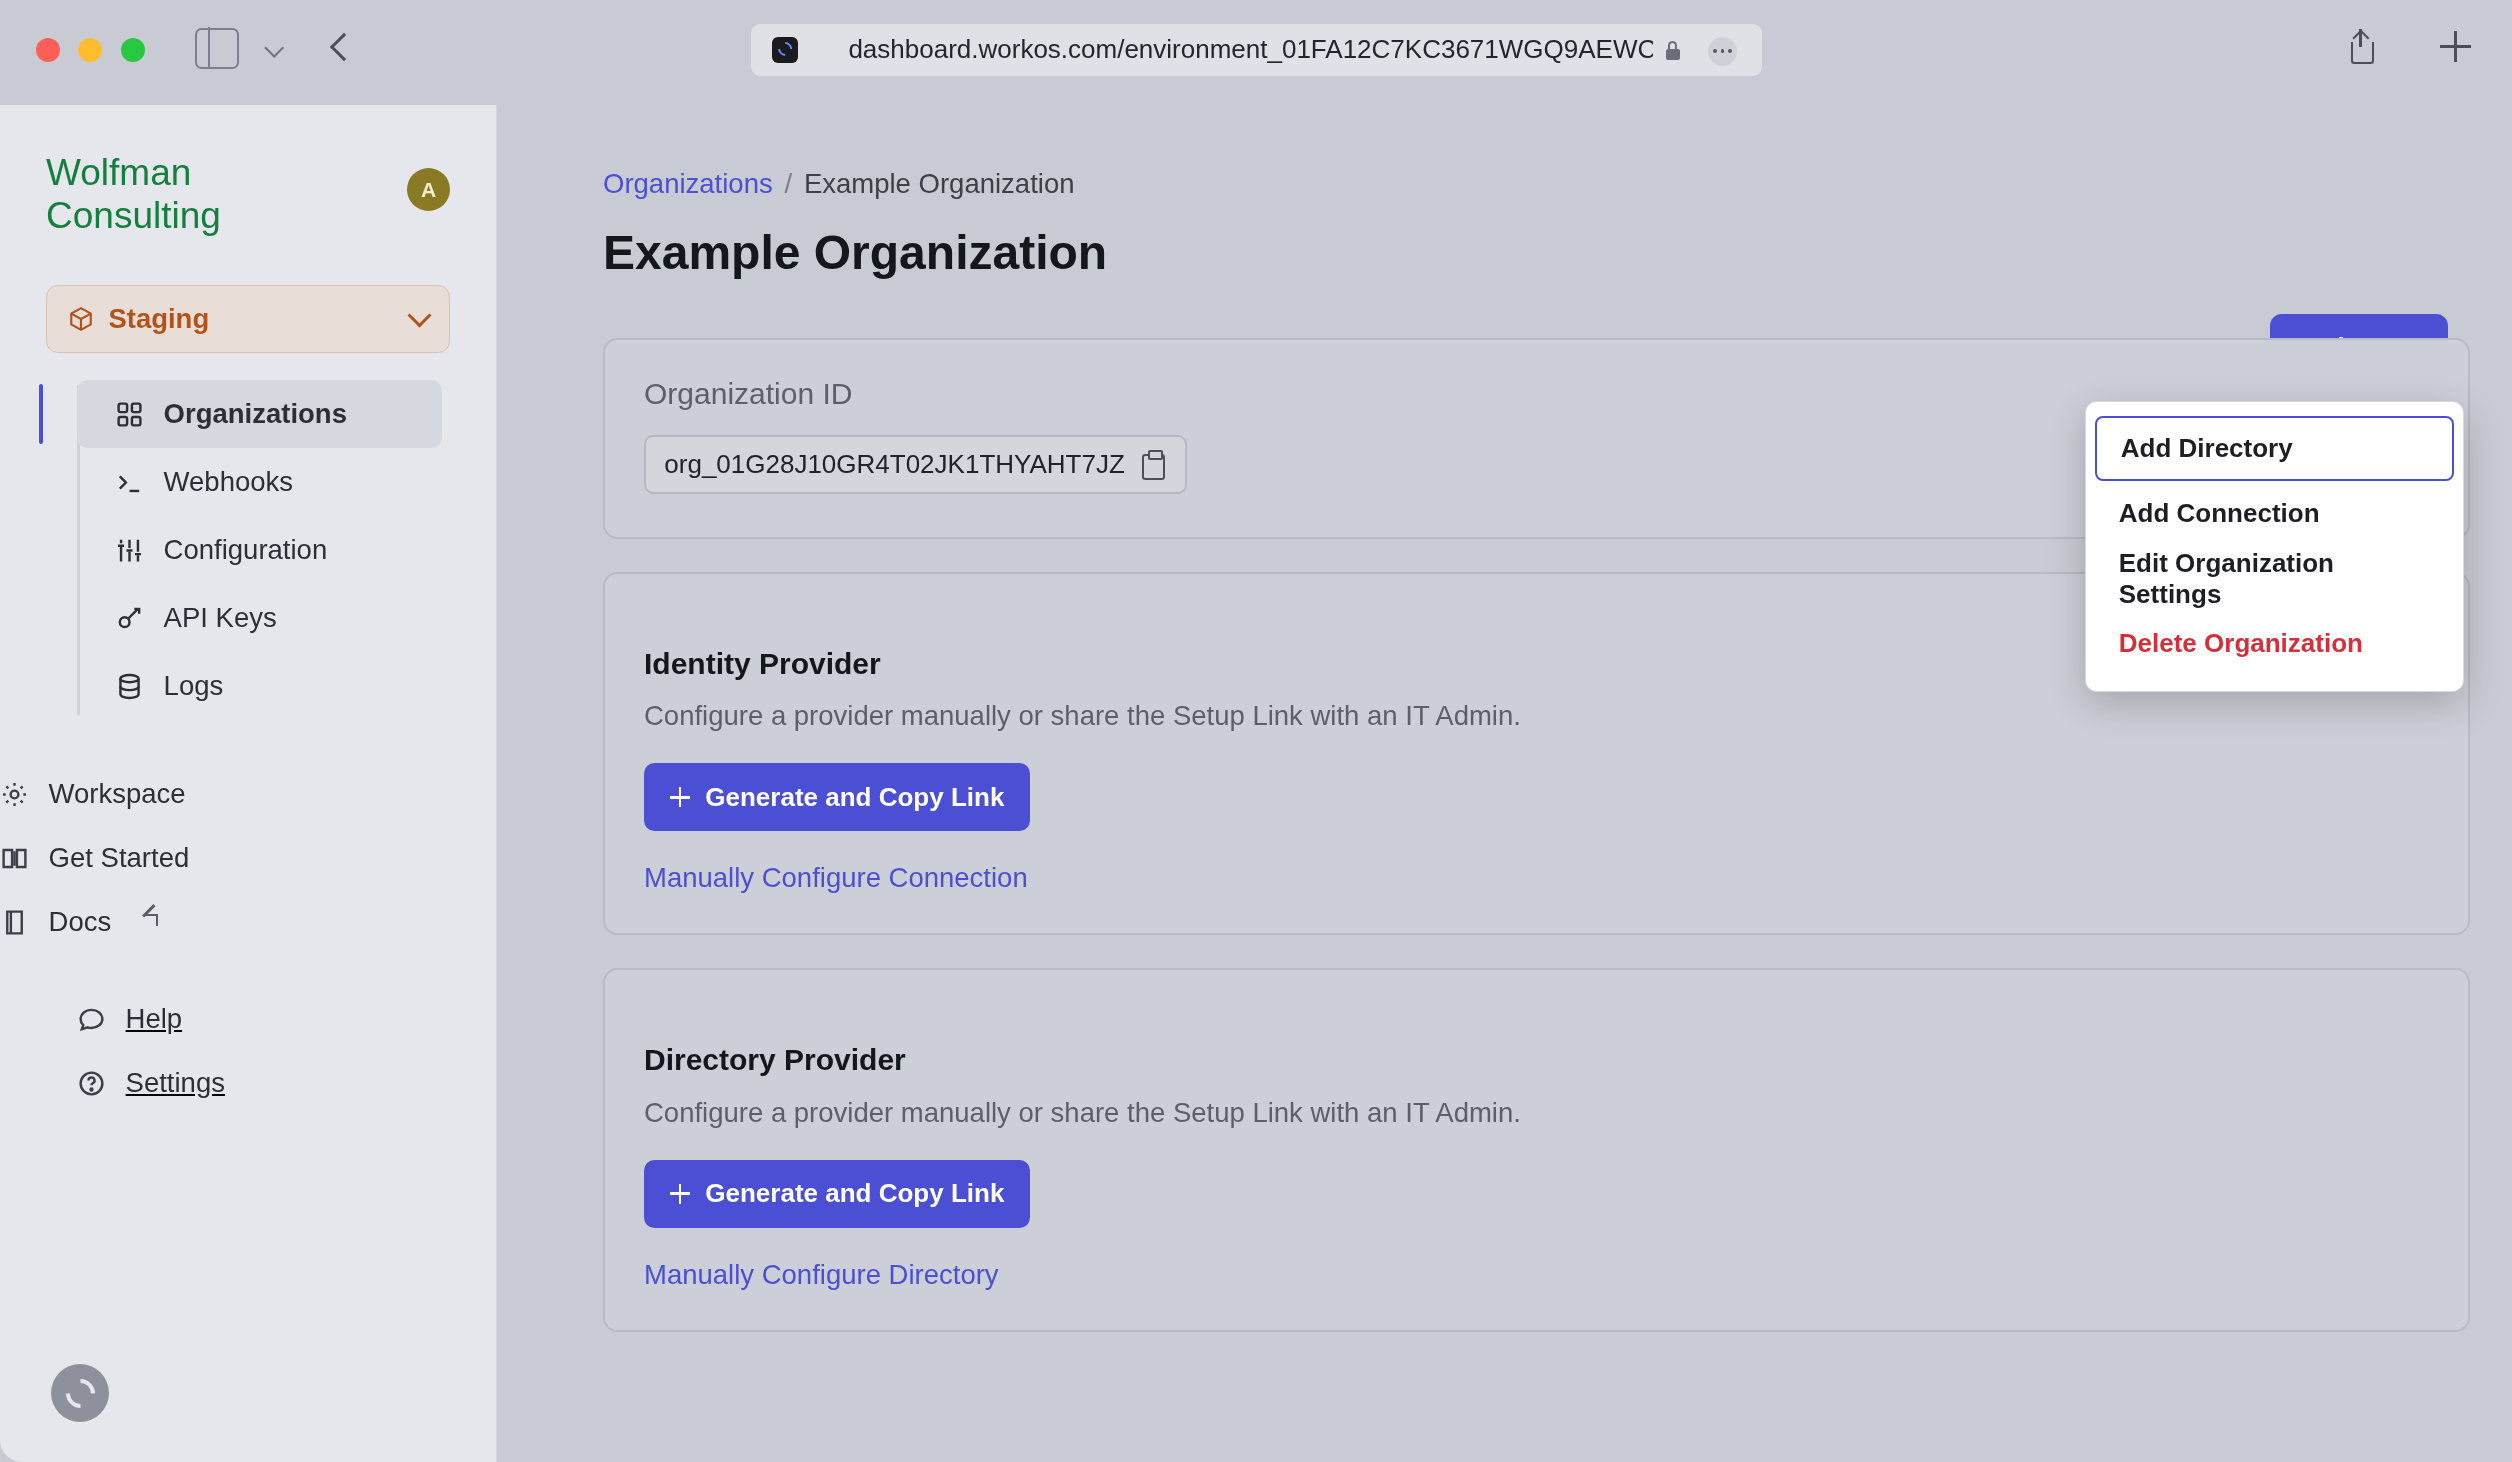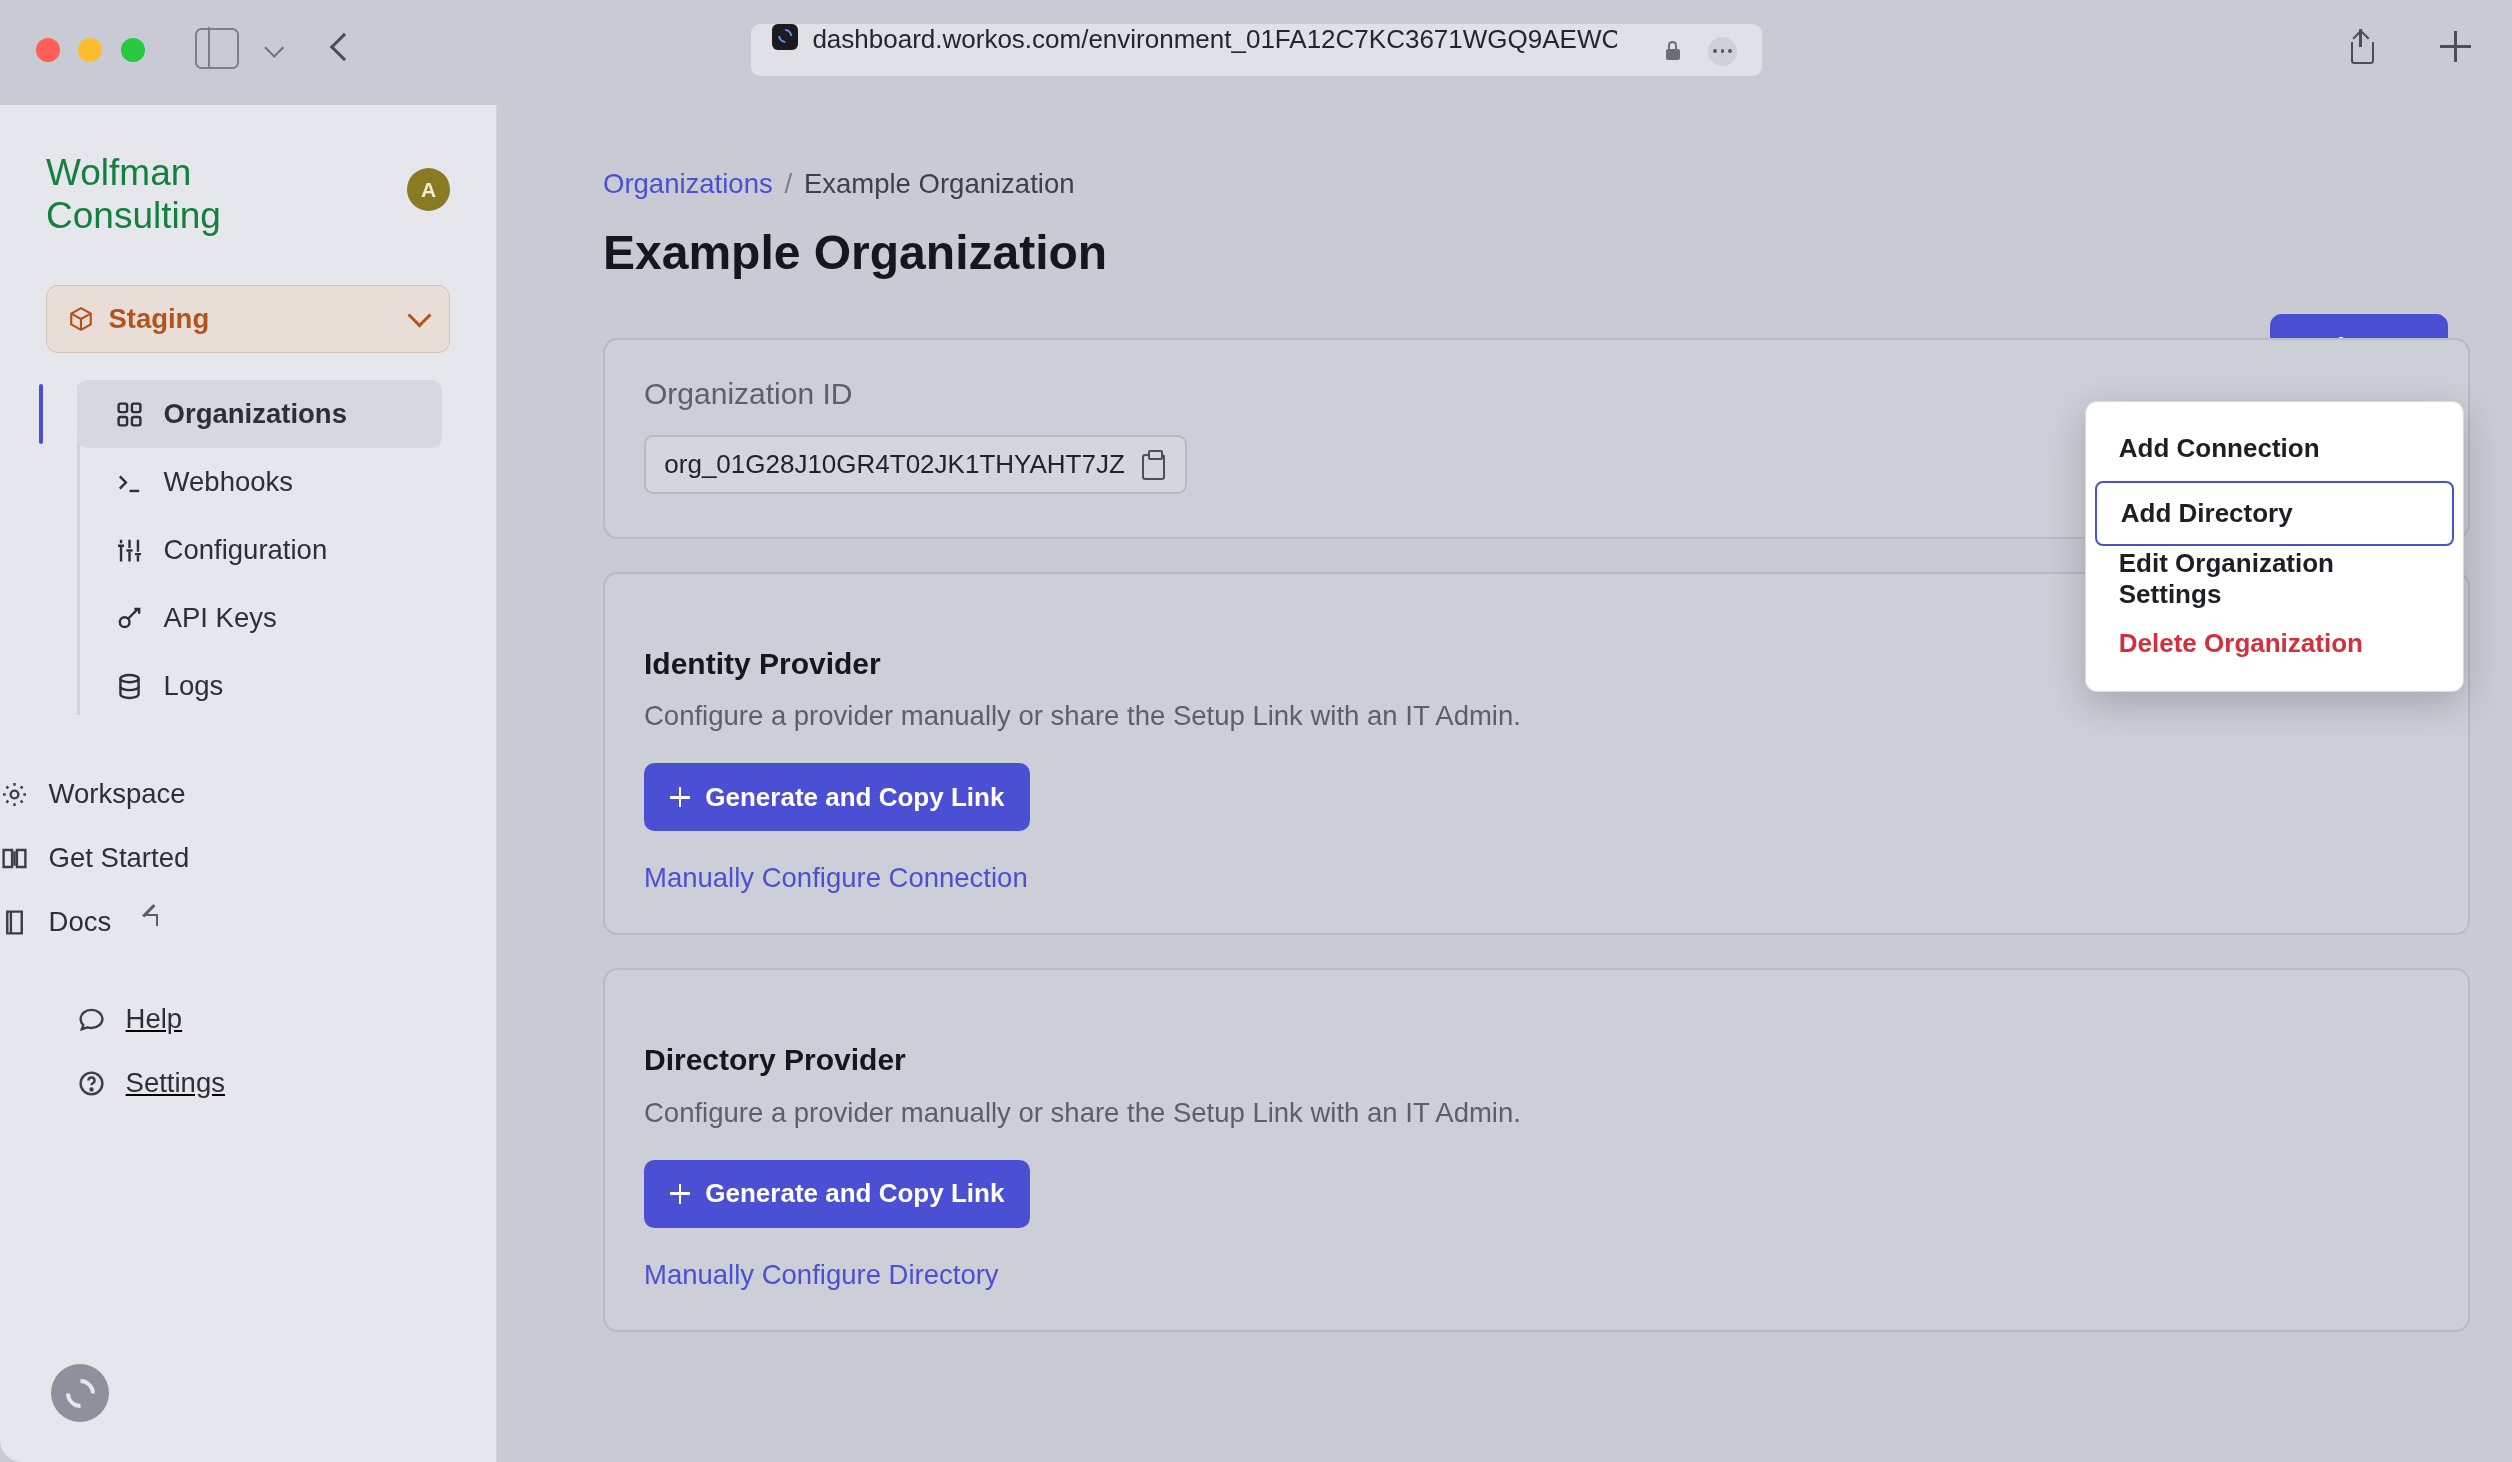--- a/index.html
+++ b/index.html
@@ -67,7 +67,7 @@
     width: 1011px; height: 52px;
     background: #e0e1e7;
     border-radius: 9.2px;
-    display: flex; 
+    display: flex; align-items: center; gap: 36px;
   }
   .workos-favicon {
     width: 26px; height: 26px; margin-left: 21px;

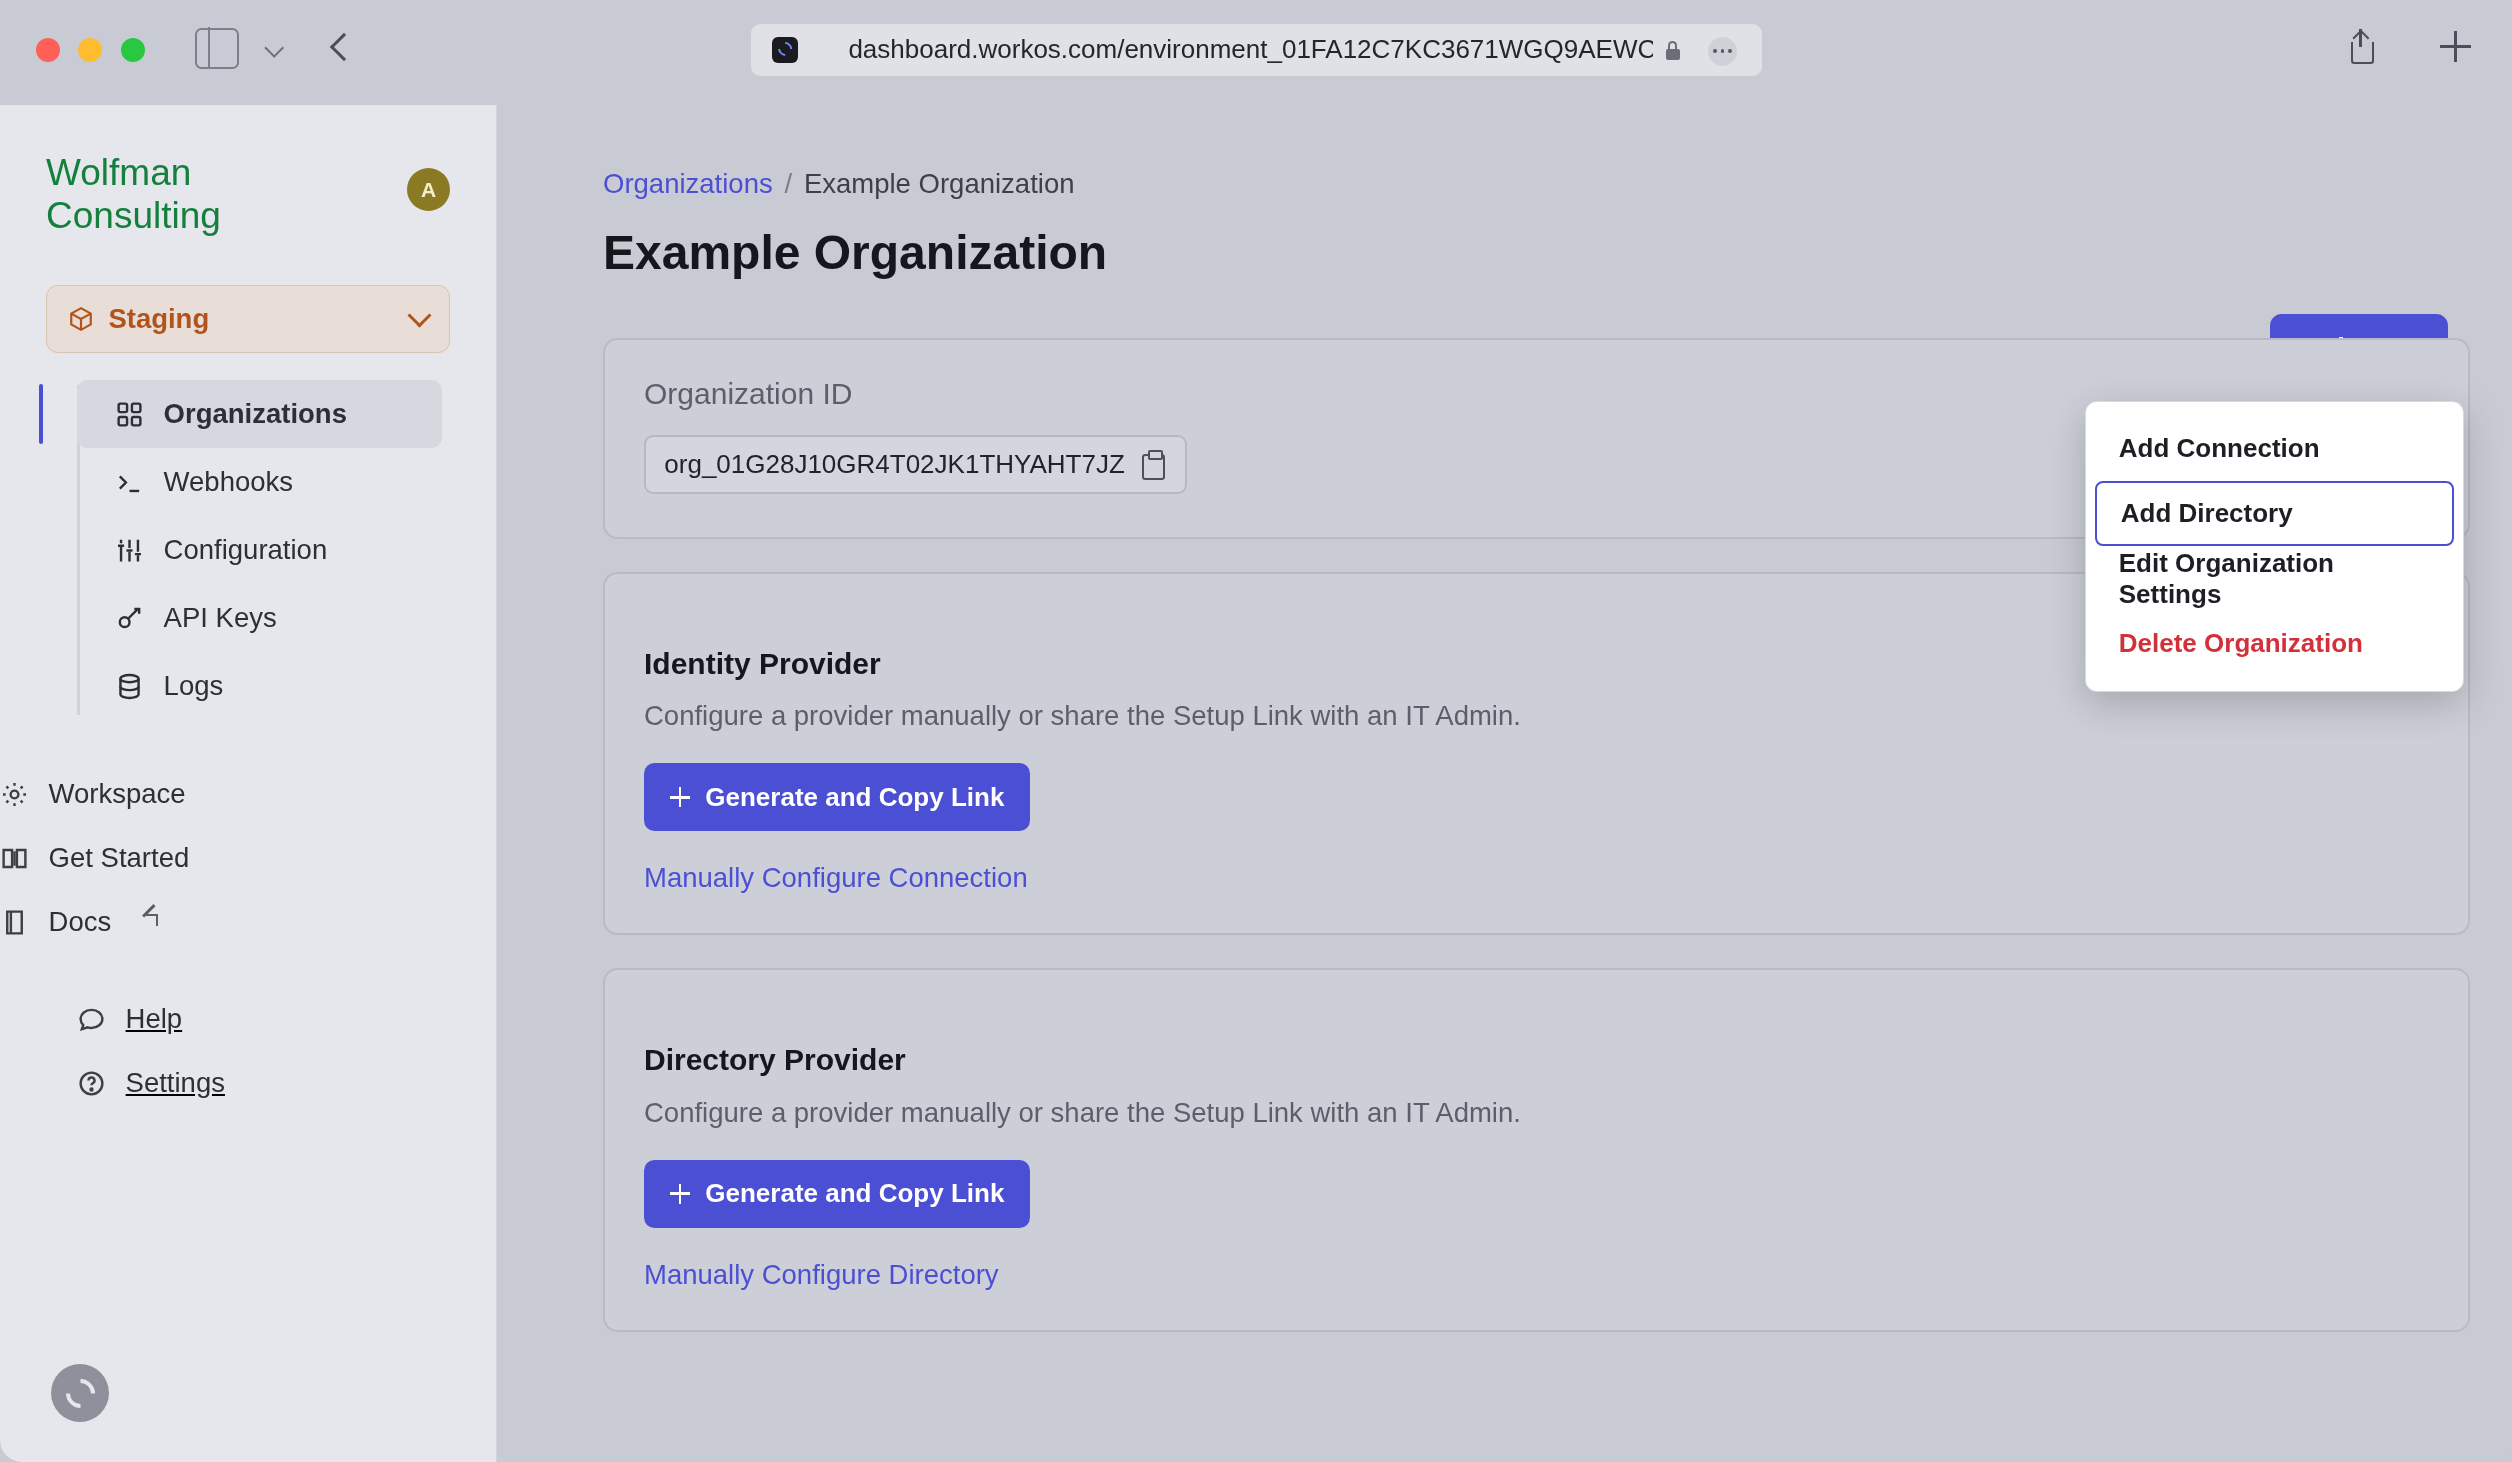--- a/index.html
+++ b/index.html
@@ -584,8 +584,8 @@
       </div>
 
       <div class="menu">
+        <div class="menu-item highlight">Add Directory</div>
         <div class="menu-item">Add Connection</div>
-        <div class="menu-item highlight">Add Directory</div>
         <div class="menu-item">Edit Organization Settings</div>
         <div class="menu-item danger">Delete Organization</div>
       </div>

